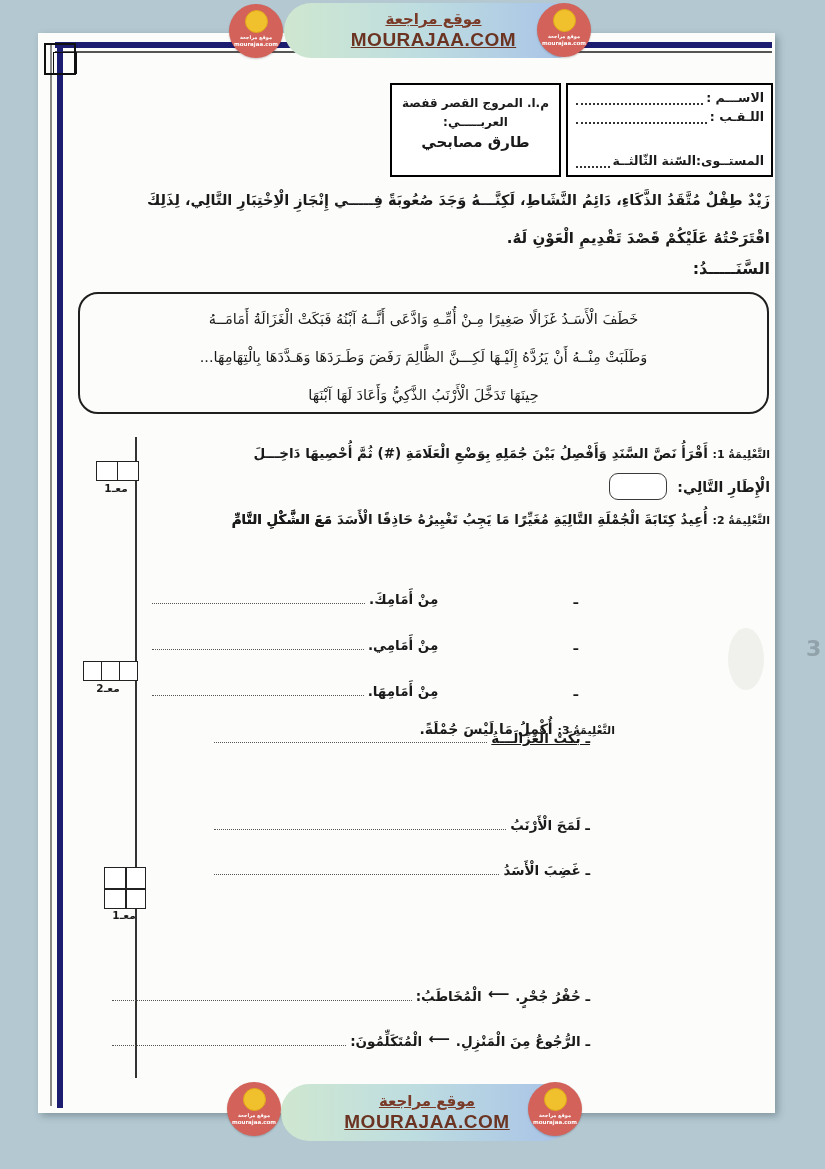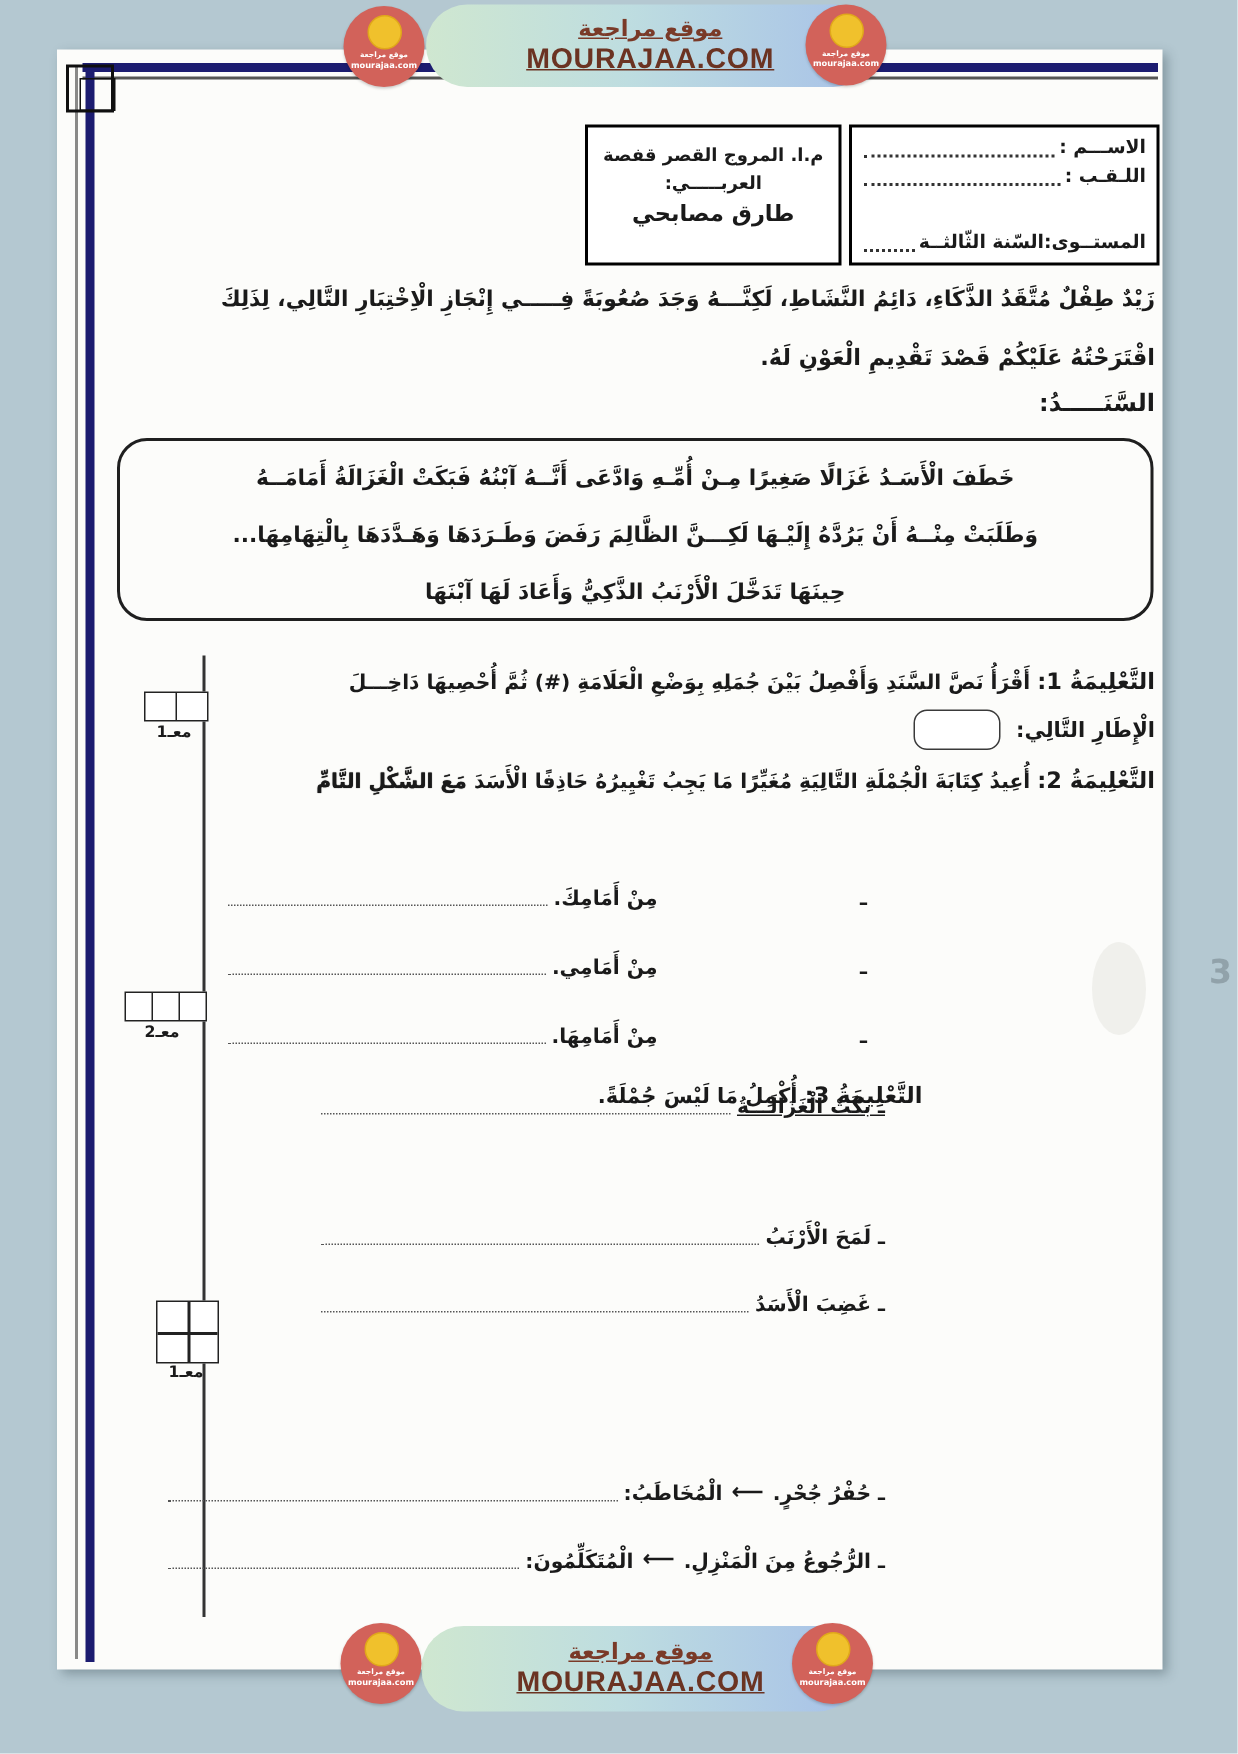--- a/index.html
+++ b/index.html
@@ -46,7 +46,7 @@
   .sanad-box{
     left:78px; top:292px; width:691px; height:122px;
     border:2px solid #1f1f1f; border-radius:20px;
-    direction:rtl; text-align:center; font-weight:bold;
+    direction:rtl; text-align:center; font-weight:normal;
     font-size:14.5px; line-height:38px; padding-top:6px; box-sizing:border-box;
   }
   .task-label{font-size:15px; letter-spacing:0;}

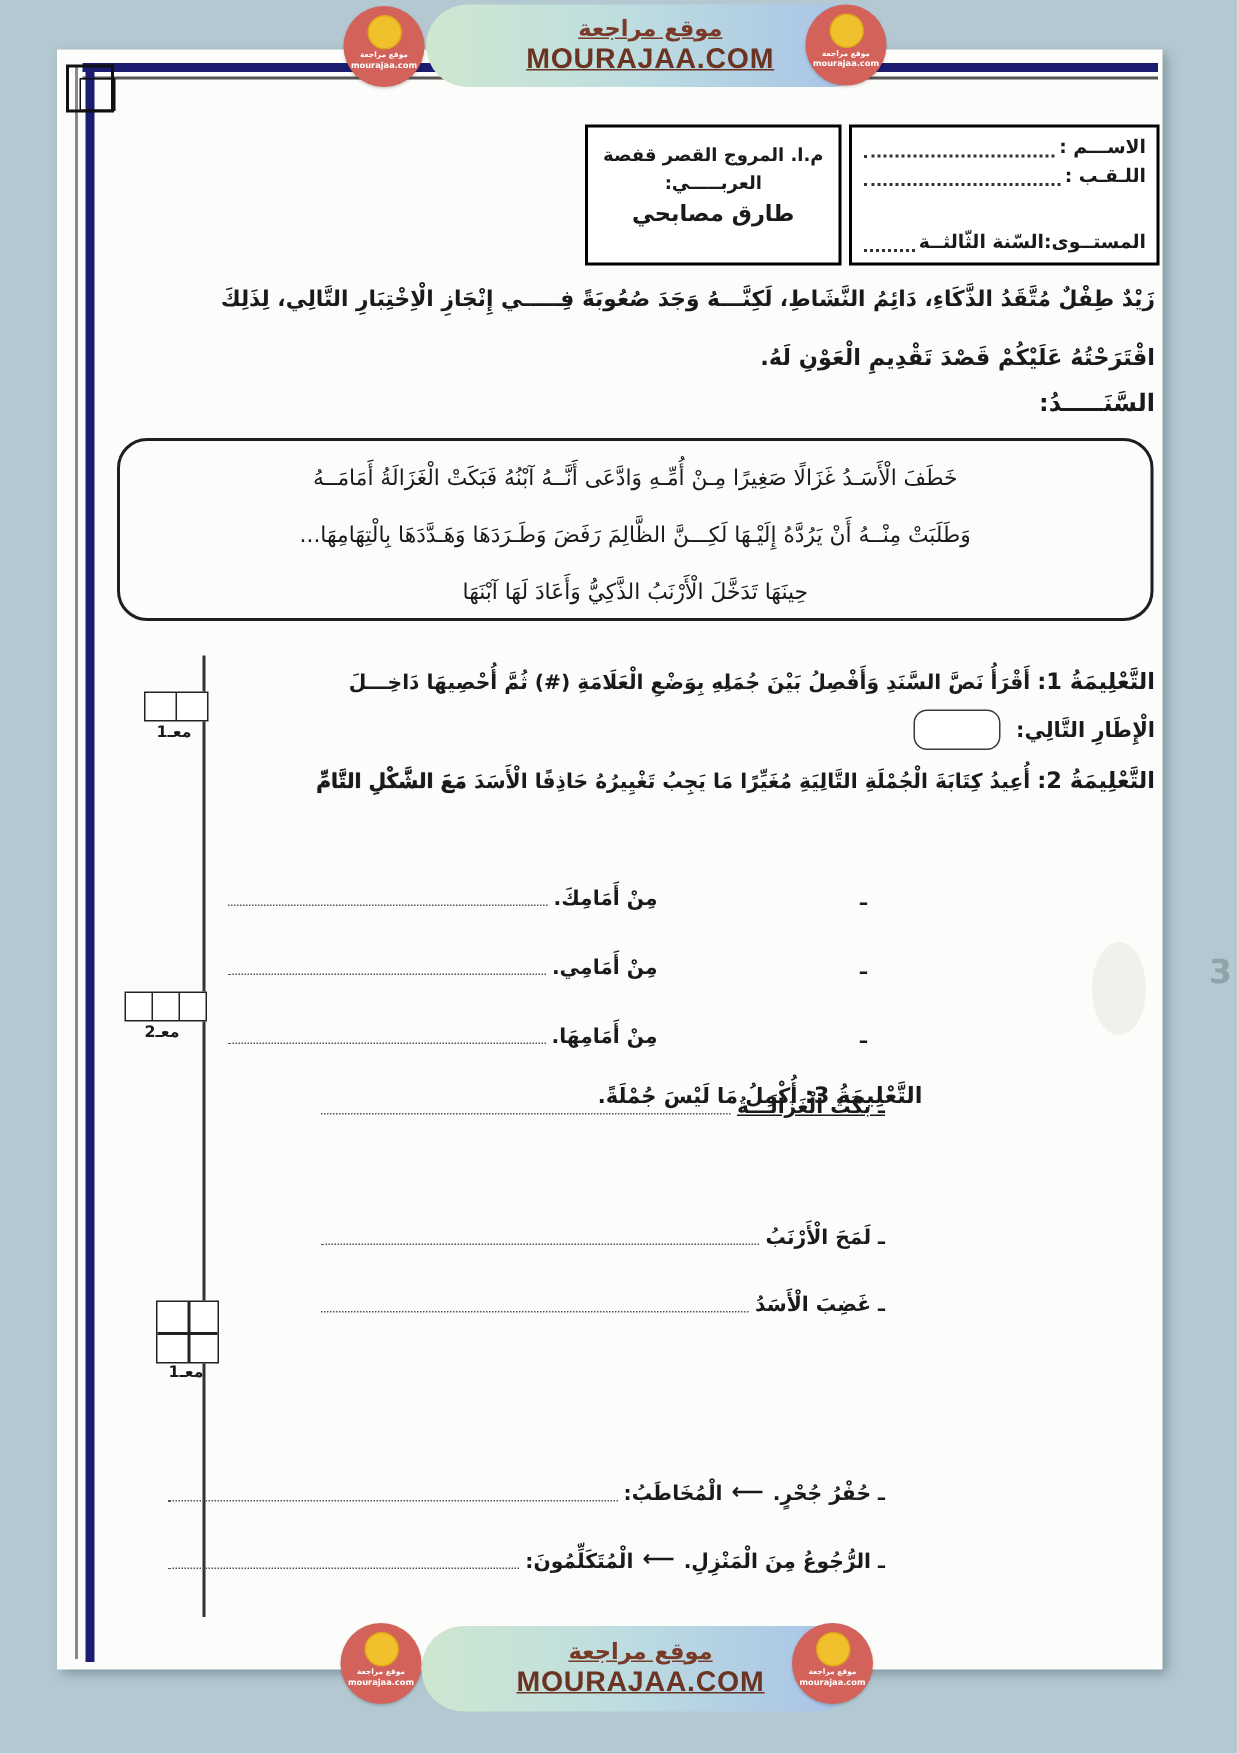--- a/index.html
+++ b/index.html
@@ -49,7 +49,7 @@
     direction:rtl; text-align:center; font-weight:normal;
     font-size:14.5px; line-height:38px; padding-top:6px; box-sizing:border-box;
   }
-  .task-label{font-size:15px; letter-spacing:0;}
+  .task-label{font-size:11px; letter-spacing:0;}
   .t-line{font-size:13.5px; line-height:1.8;}
   .task1-l1{left:140px; top:441px; width:630px;}
   .task1-l2{left:140px; top:473px; width:630px; display:flex; direction:rtl; align-items:center; font-size:14px;}

